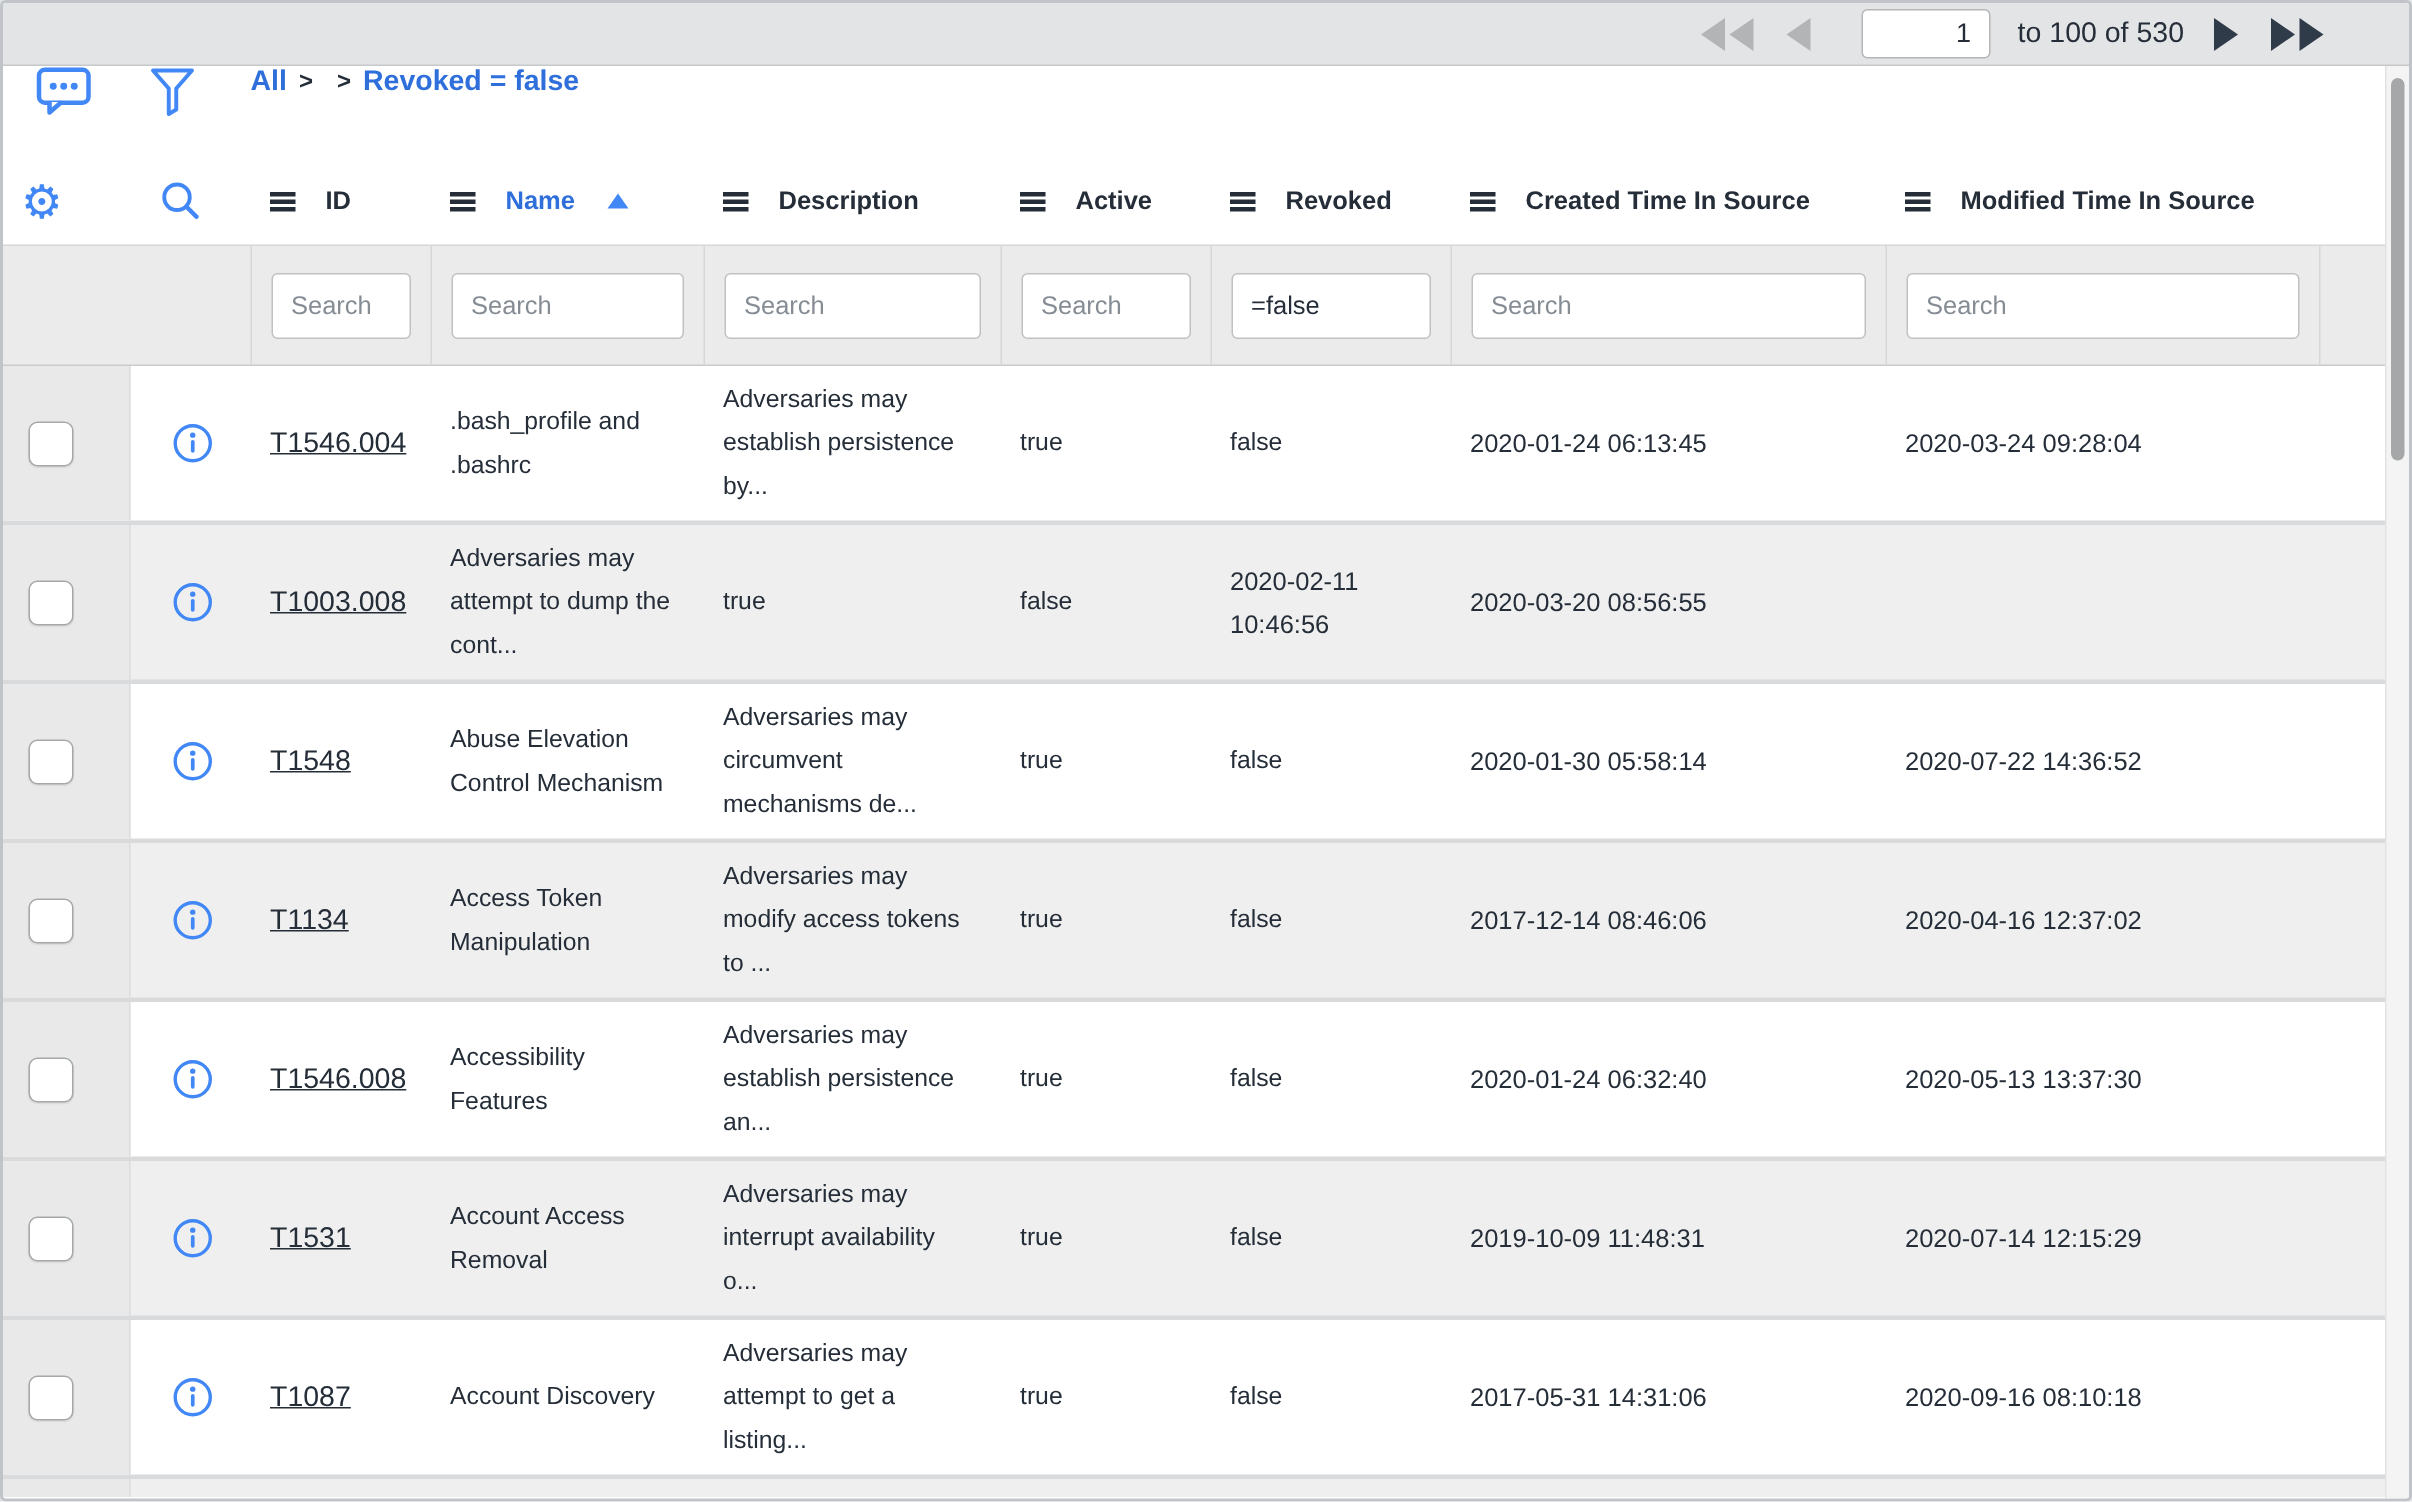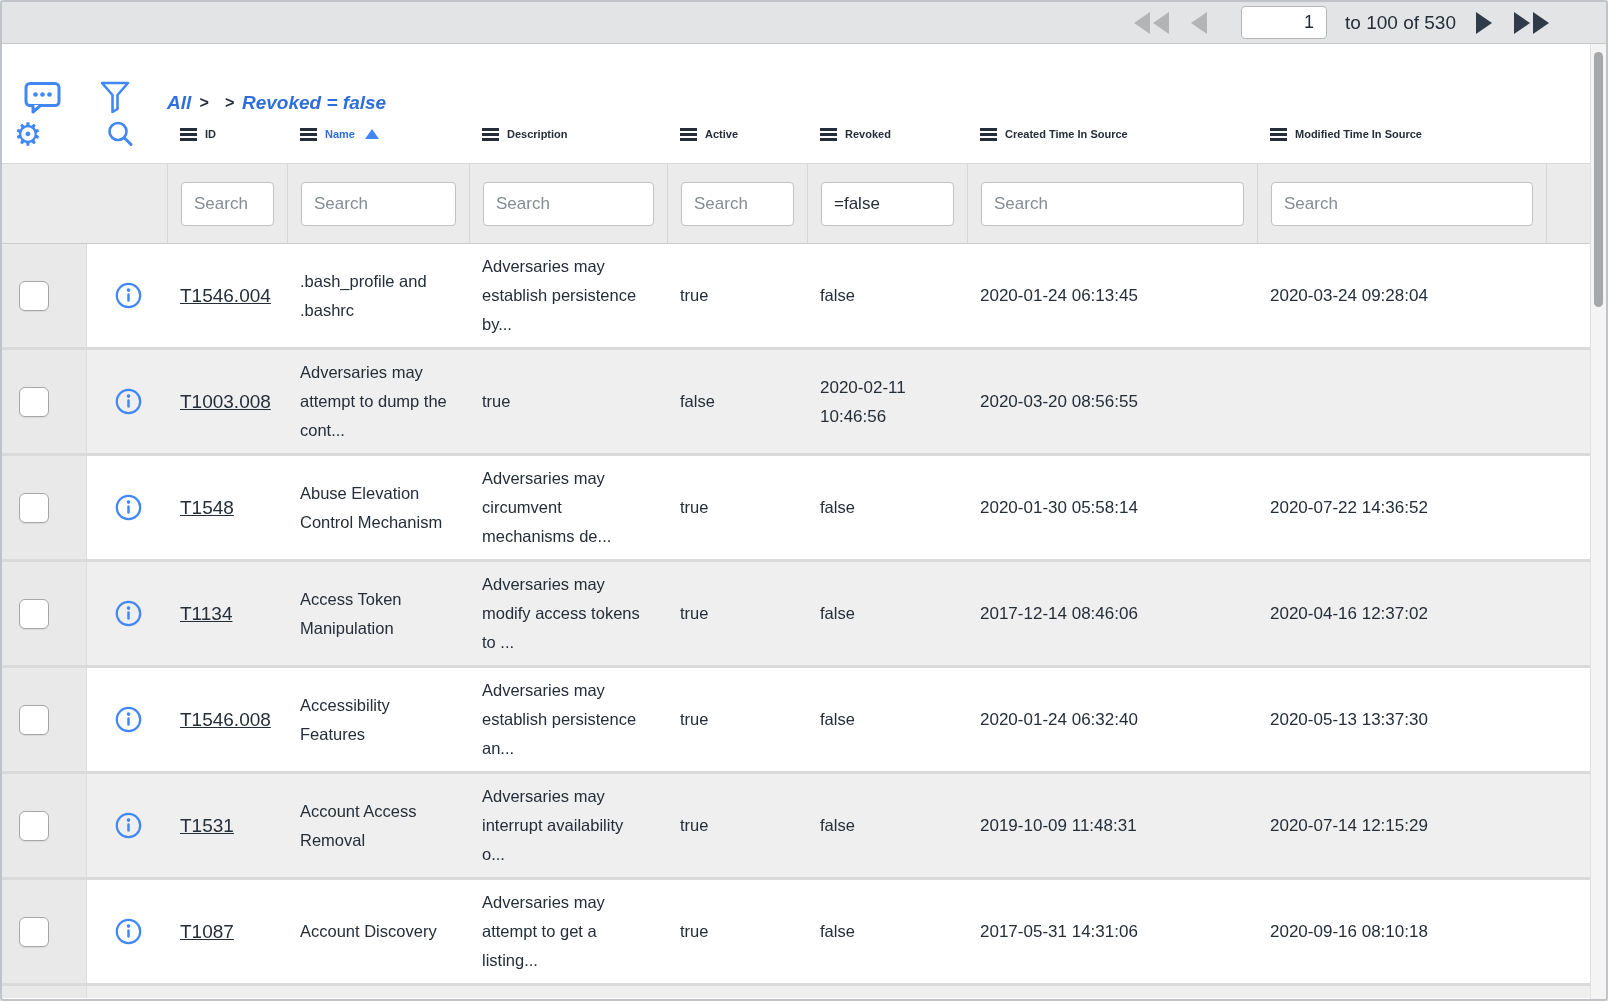--- a/index.html
+++ b/index.html
@@ -58,9 +58,8 @@
     height: 70px;
     background: #fff;
     display: flex;
-    align-items: flex-end;
+    align-items: flex-start;
     padding-left: 22px;
-    font-style: italic;
   }
   .icon-btn { background: none; border: none; cursor: pointer; display: flex; align-items: center; }
   .funnel-btn { margin-left: 38px; }

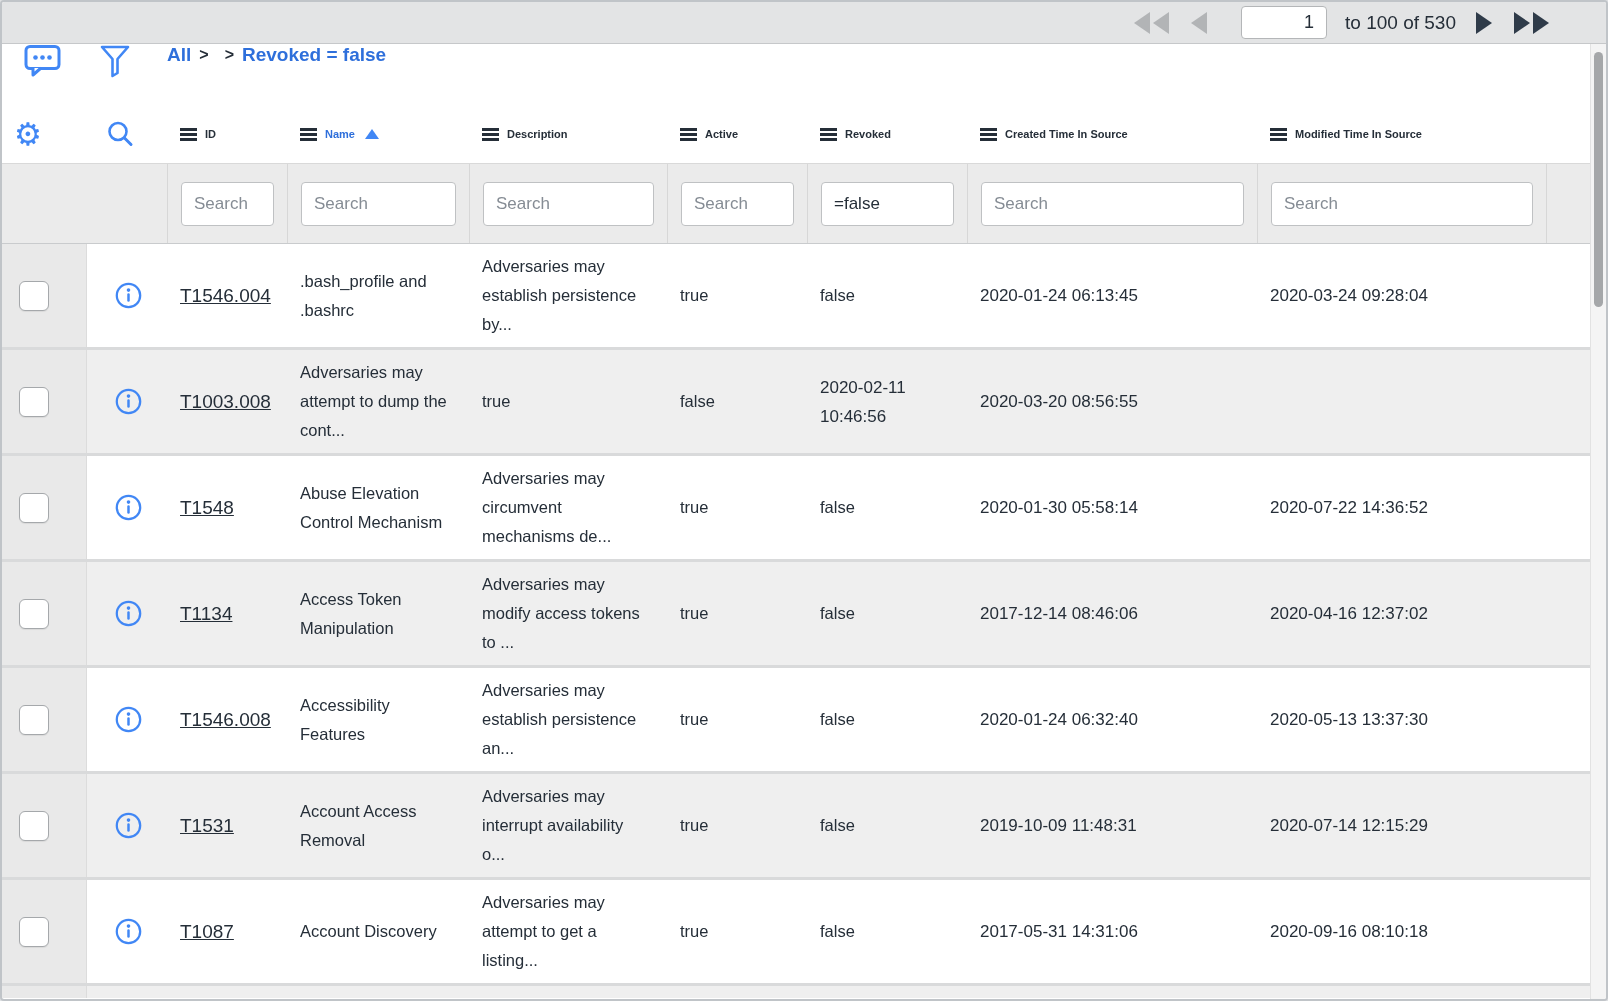--- a/index.html
+++ b/index.html
@@ -69,7 +69,7 @@
 
   
   .colhead-row { height: 49px; background: #fff; align-items: center; }
-  .hcell { display: flex; align-items: center; gap: 8px; padding-left: 13px; font-size: 11px; font-weight: 700; cursor: pointer; }
+  .hcell { display: flex; align-items: center; gap: 20px; padding-left: 13px; font-size: 17px; font-weight: 700; cursor: pointer; }
   .hcell .label { color: #252e38; }
   .hcell.sorted .label { color: #2e6fdb; }
   .burger {

